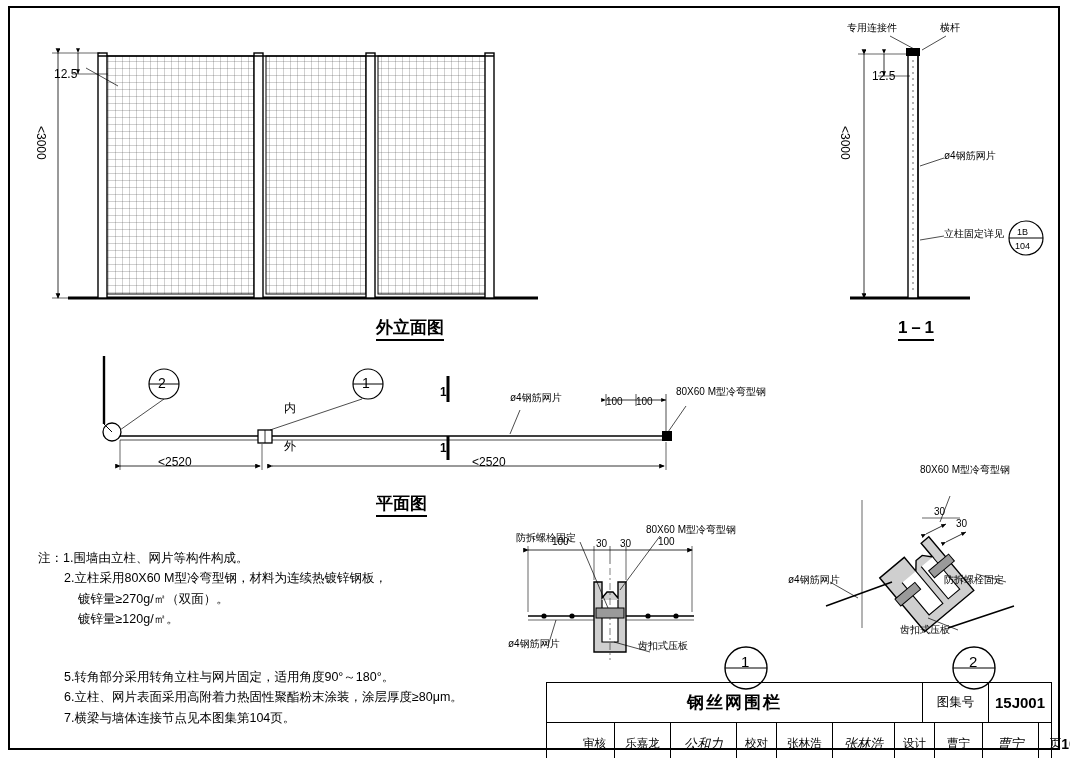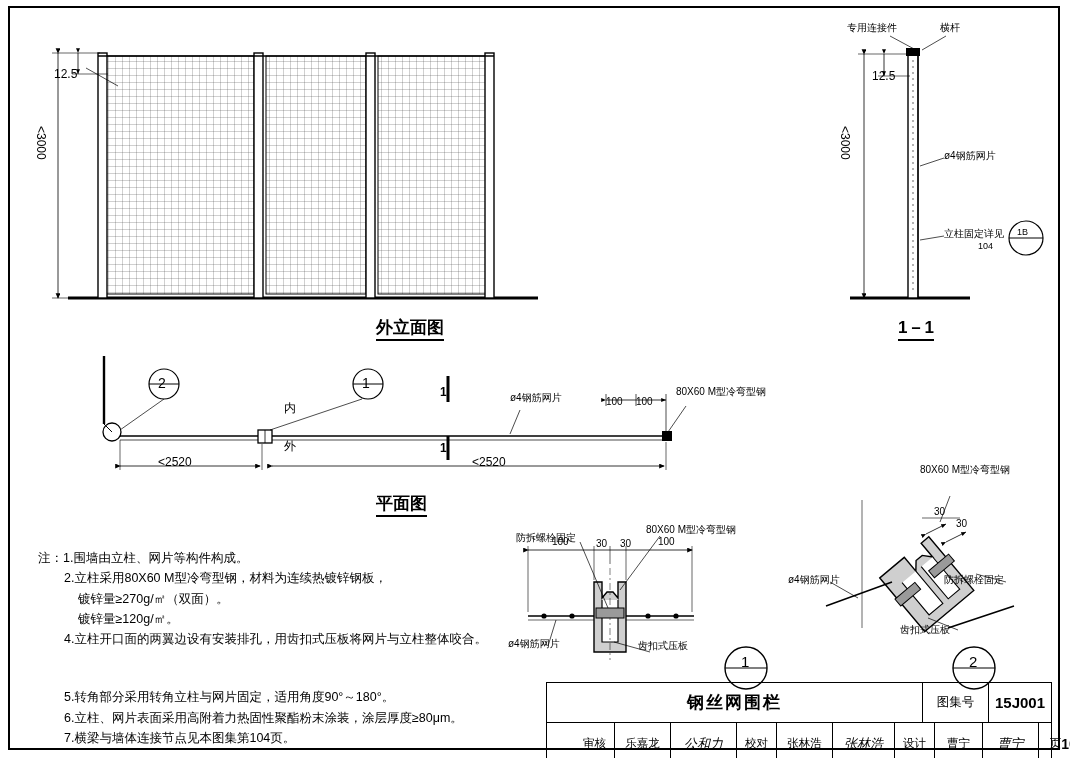--- a/index.html
+++ b/index.html
@@ -119,7 +119,7 @@
   <div class="lbl lbl-sm" style="left:934px;top:142px;">ø4钢筋网片</div>
   <div class="lbl lbl-sm" style="left:934px;top:220px;">立柱固定详见</div>
   <div class="lbl lbl-xs" style="left:1007px;top:220px;">1B</div>
-  <div class="lbl lbl-xs" style="left:968px;top:234px;text-align:right;">104</div>
+  <div class="lbl lbl-xs" style="left:1005px;top:234px;text-align:right;">104</div>
 
   <div class="ttl" style="left:888px;top:308px;"><u>1－1</u></div>
 

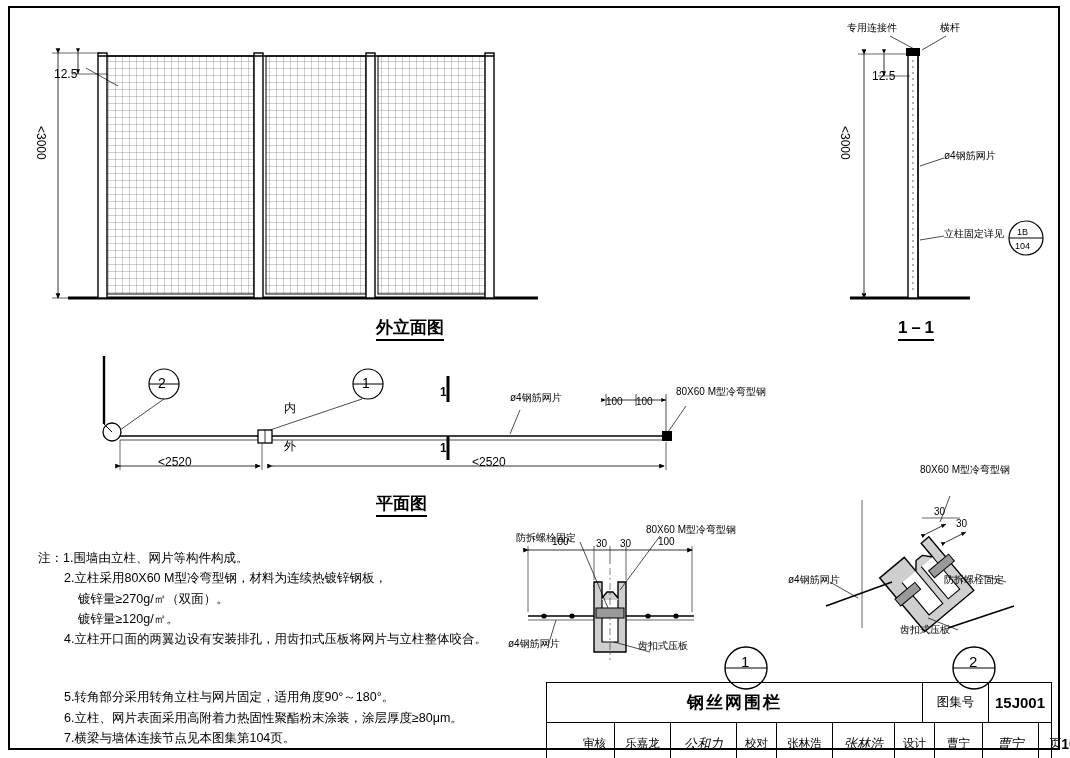--- a/index.html
+++ b/index.html
@@ -263,7 +263,6 @@
     <div style="padding-left:26px;">2.立柱采用80X60  M型冷弯型钢，材料为连续热镀锌钢板，</div>
     <div style="padding-left:40px;">镀锌量≥270g/㎡（双面）。</div>
     <div style="padding-left:40px;">镀锌量≥120g/㎡。</div>
-    <div style="padding-left:26px;">4.立柱开口面的两翼边设有安装排孔，用齿扣式压板将网片与立柱整体咬合。</div>
     <div style="padding-left:26px;margin-top:38px;">5.转角部分采用转角立柱与网片固定，适用角度90°～180°。</div>
     <div style="padding-left:26px;">6.立柱、网片表面采用高附着力热固性聚酯粉末涂装，涂层厚度≥80μm。</div>
     <div style="padding-left:26px;">7.横梁与墙体连接节点见本图集第104页。</div>

